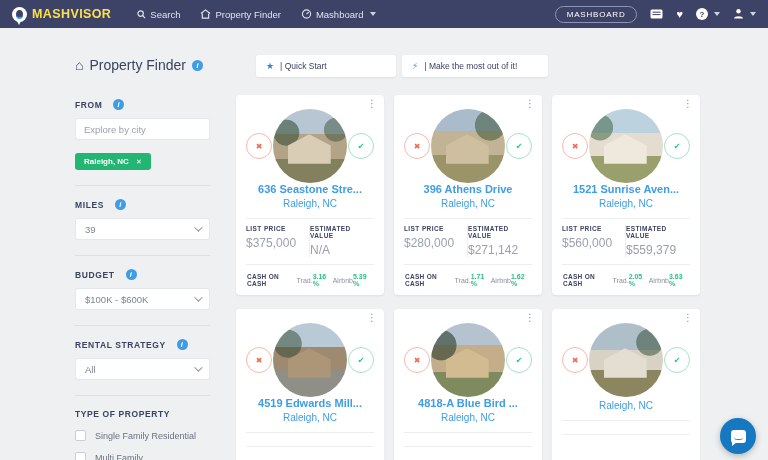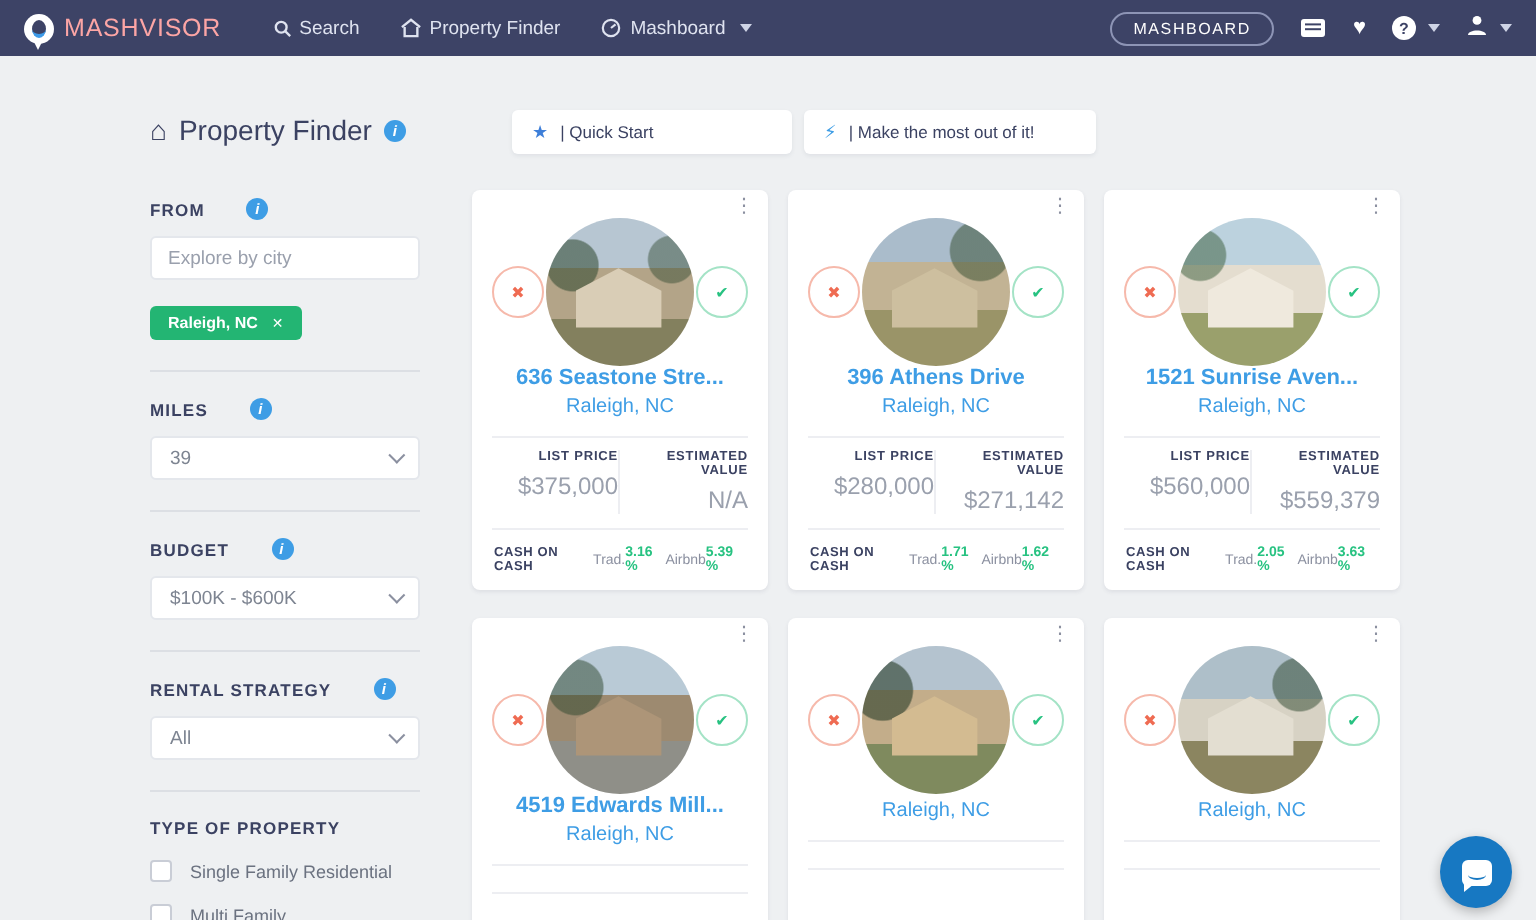--- a/index.html
+++ b/index.html
@@ -28,7 +28,7 @@
     border-left:2.5px solid transparent; border-right:2.5px solid transparent;
     border-top:4px solid #fff;
   }
-  .brand-name { color:#fca5a5; font-weight:normal; font-size:12.5px; letter-spacing:.4px; }
+  .brand-name { color:#fde047; font-weight:bold; font-size:12.5px; letter-spacing:.4px; }
   .nav-item {
     display:flex; align-items:center; gap:4px; color:#dfe3f0;
     font-size:9.5px; margin-right:20px; cursor:pointer;

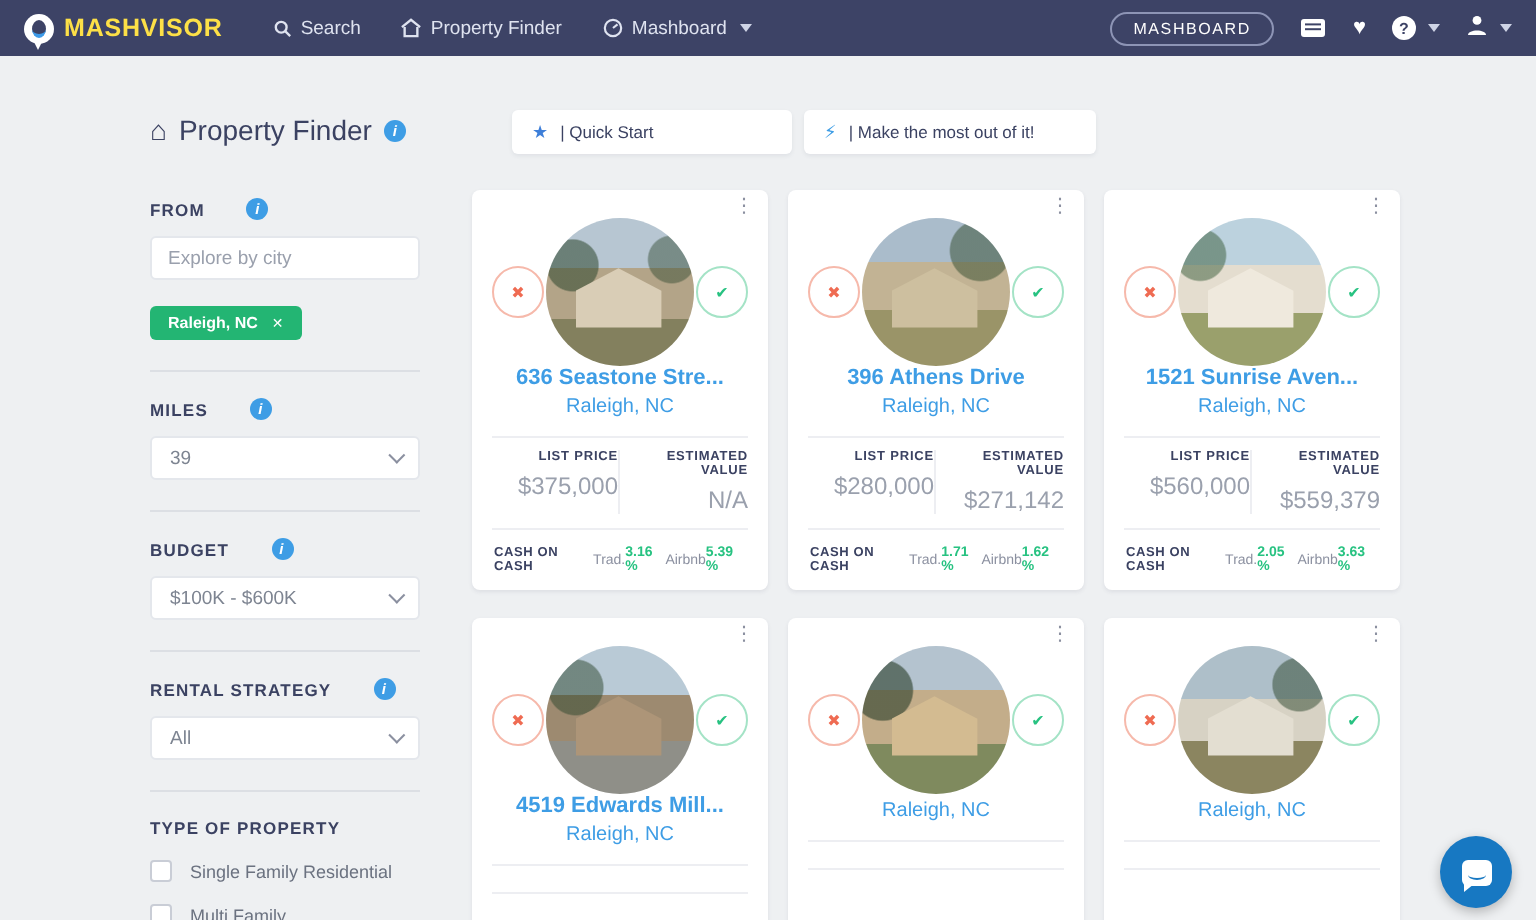--- a/index.html
+++ b/index.html
@@ -78,7 +78,7 @@
   
   .sidebar { position:absolute; left:75px; top:99px; width:135px; }
   .f-label {
-    display:flex; align-items:center; gap:21px;
+    display:flex; align-items:center; gap:11px;
     font-size:8.5px; font-weight:bold; letter-spacing:.6px; color:#3b4262;
   }
   .text-input {

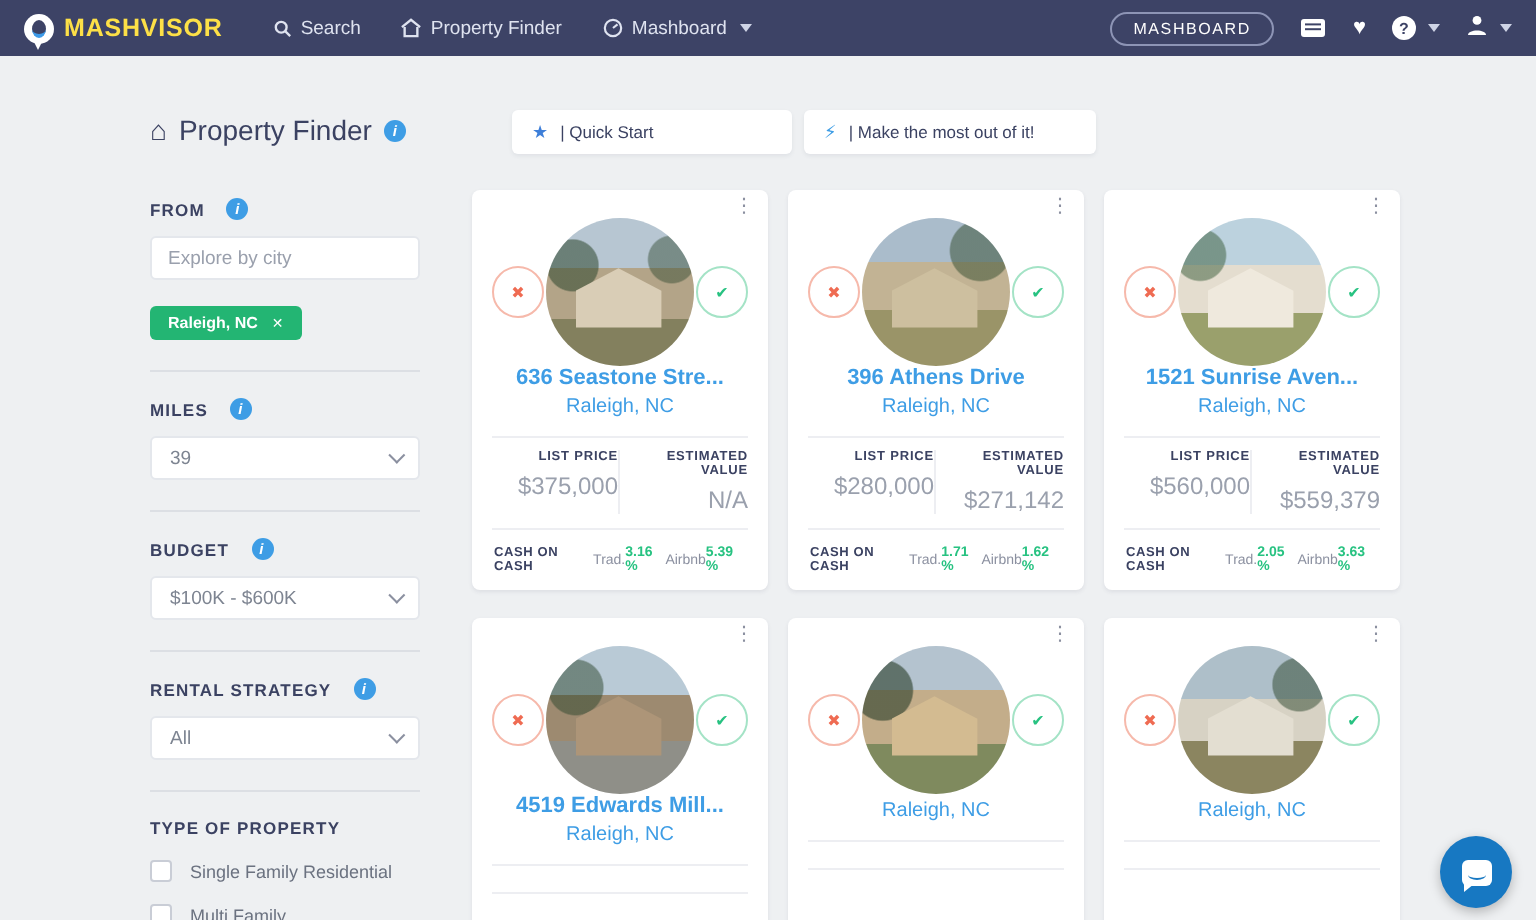--- a/index.html
+++ b/index.html
@@ -172,7 +172,7 @@
     margin-top:9px; display:flex; border-top:1px solid #edeef2; border-bottom:1px solid #edeef2;
     padding:6px 0 7px 0;
   }
-  .price-col { flex:1 1 50%; text-align:right; }
+  .price-col { flex:1 1 50%; text-align:left; }
   .price-col:first-child { border-right:1px solid #edeef2; }
   .price-label { font-size:6.5px; font-weight:bold; letter-spacing:.4px; color:#3b4262; }
   .price-value { margin-top:4px; font-size:12px; color:#9aa0ad; }

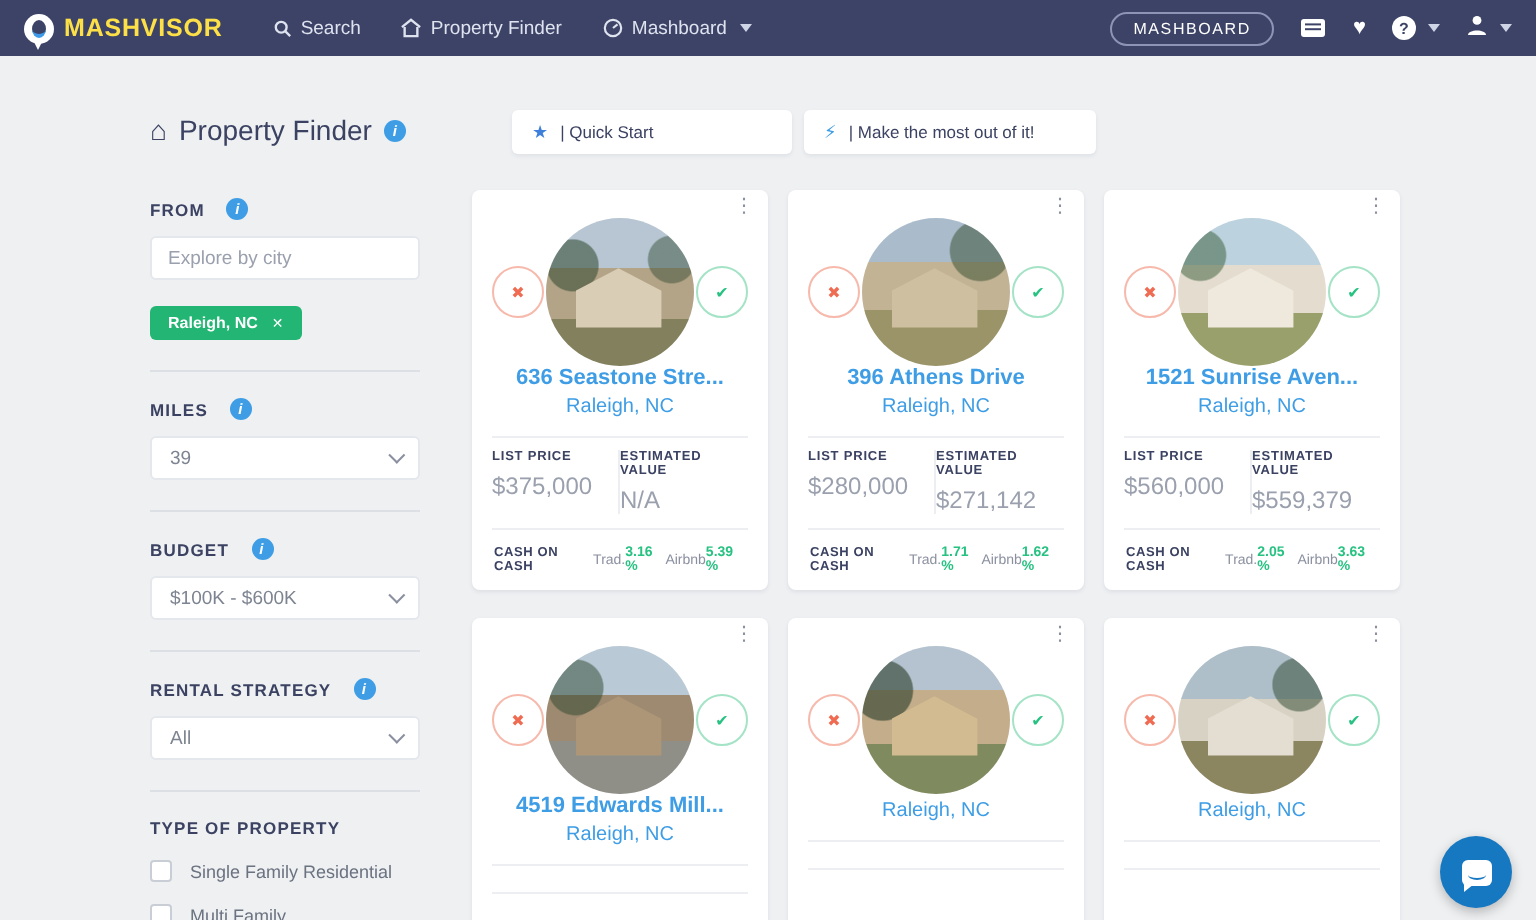--- a/index.html
+++ b/index.html
@@ -473,6 +473,7 @@
         <span>✔</span>
       </span>
     </div>
+    <div class="card-title">4818-A Blue Bird ...</div>
     <div class="card-city">Raleigh, NC</div>
     <div class="price-row">
       

